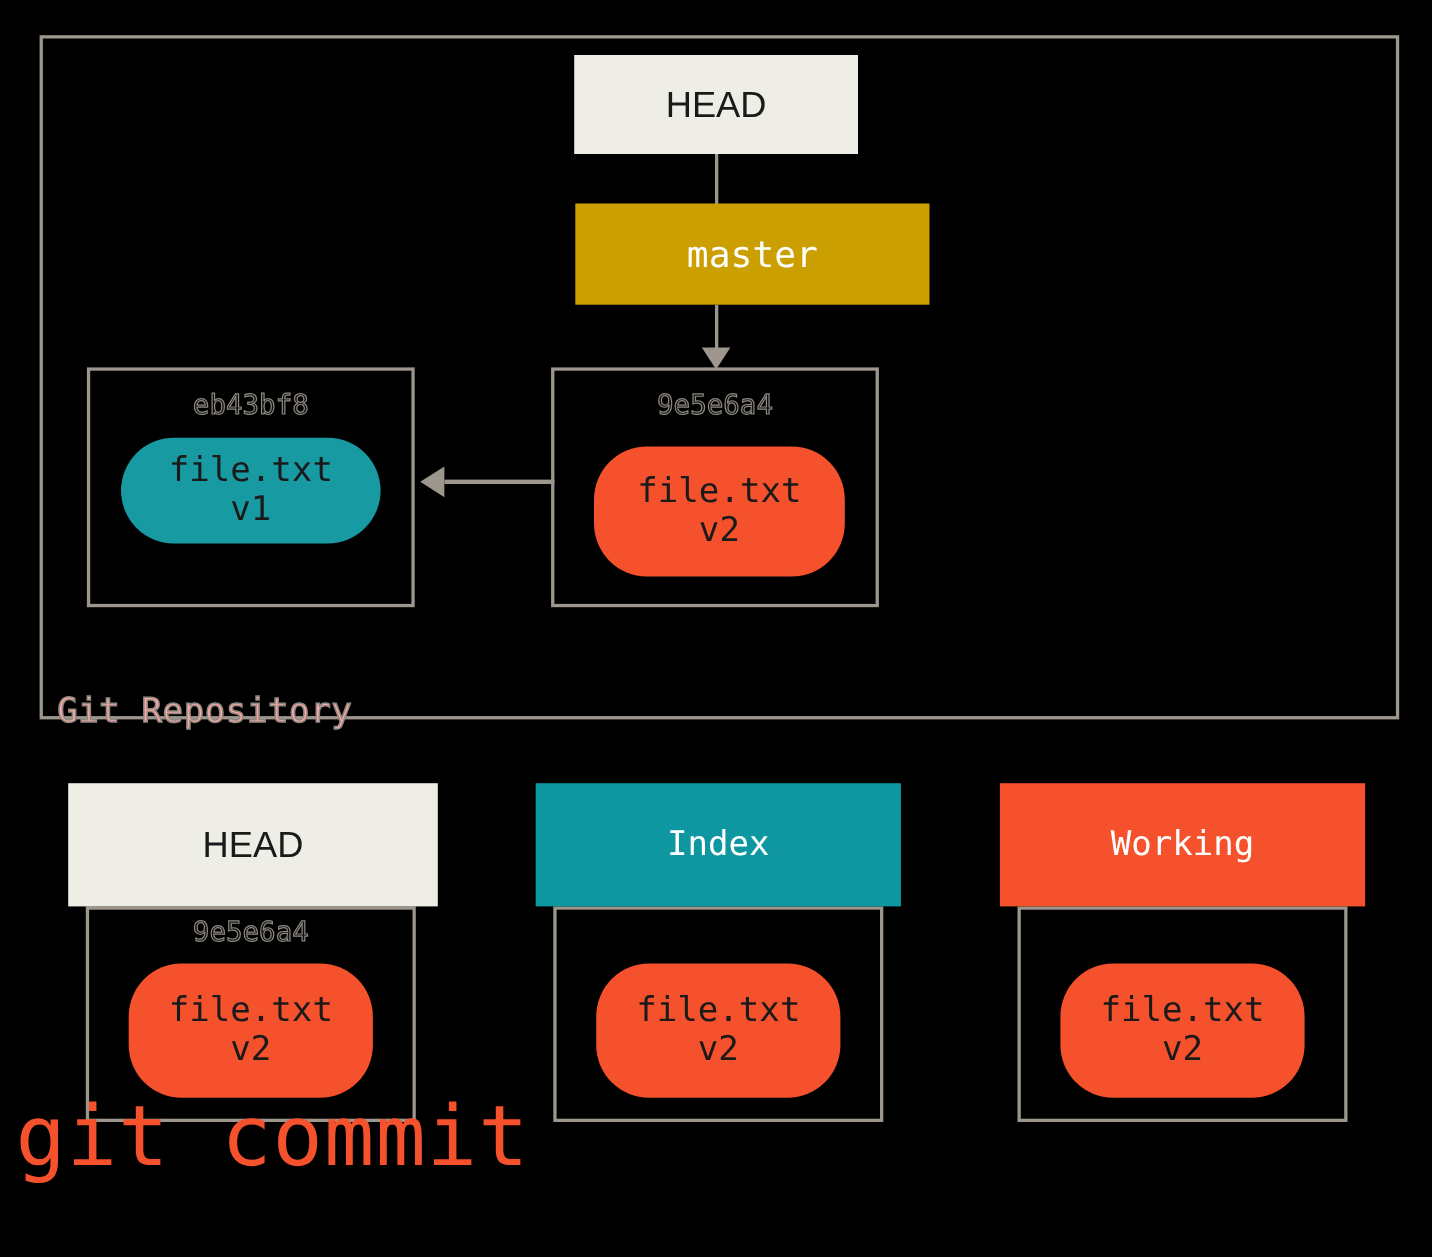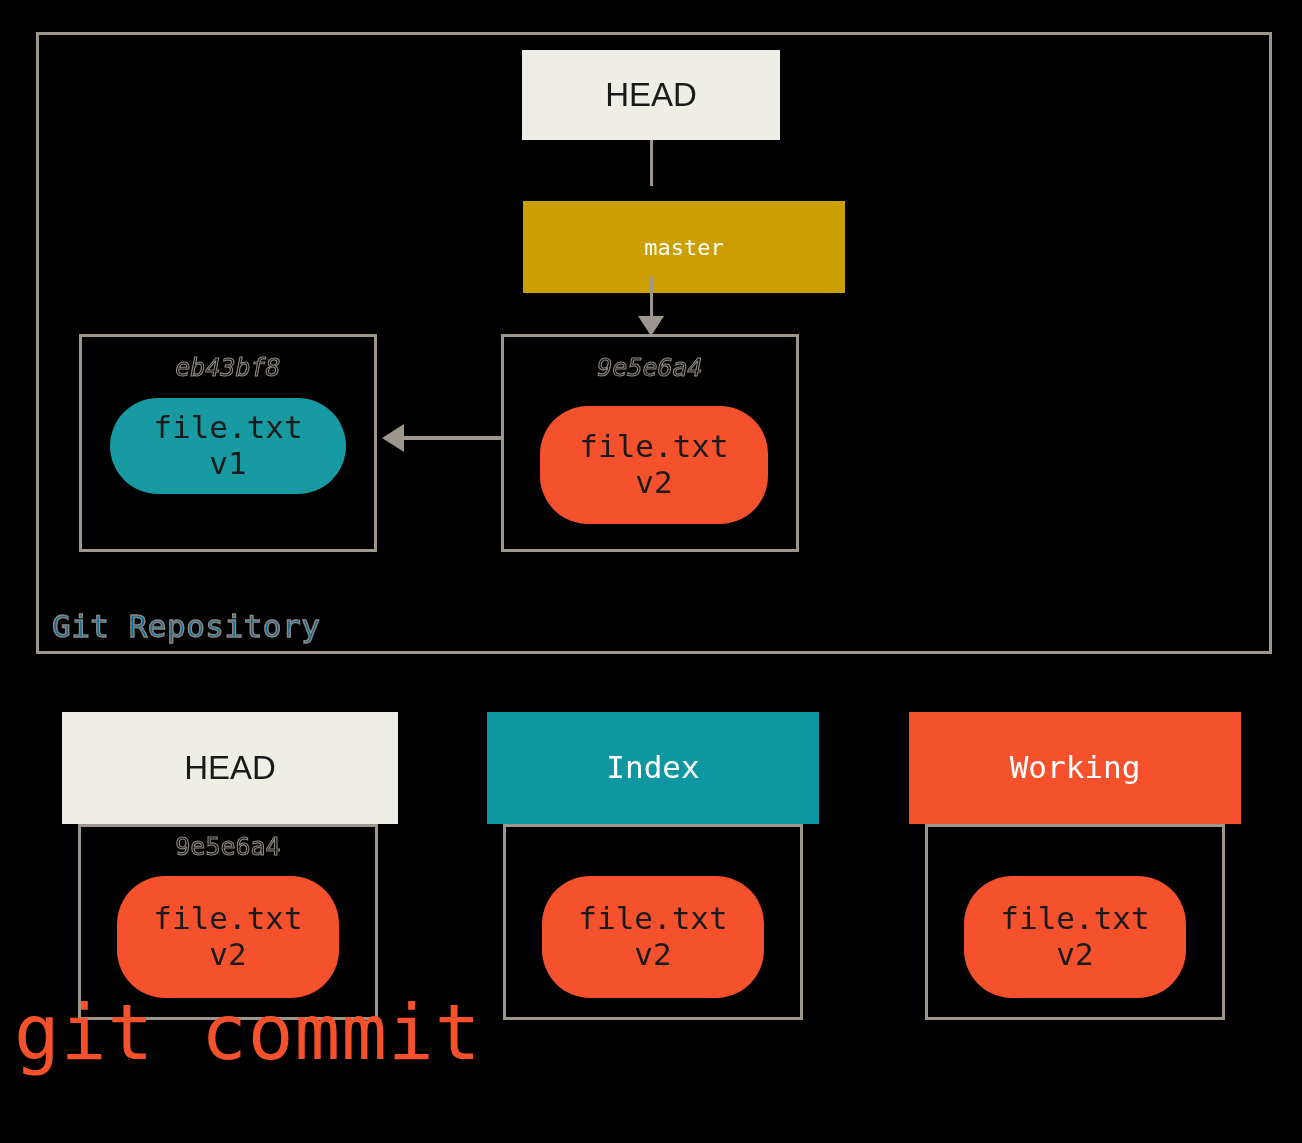--- a/index.html
+++ b/index.html
@@ -67,7 +67,7 @@
   .master-box {
     position: absolute;
     left: 523px;
-    top: 201px;
+    top: 185px;
     width: 322px;
     height: 92px;
     background: #CC9F00;
@@ -75,7 +75,7 @@
     align-items: center;
     justify-content: center;
     font-family: "DejaVu Sans Mono", monospace;
-    font-size: 22px;
+    font-size: 33px;
     color: #FFFFFF;
     box-sizing: border-box;
   }

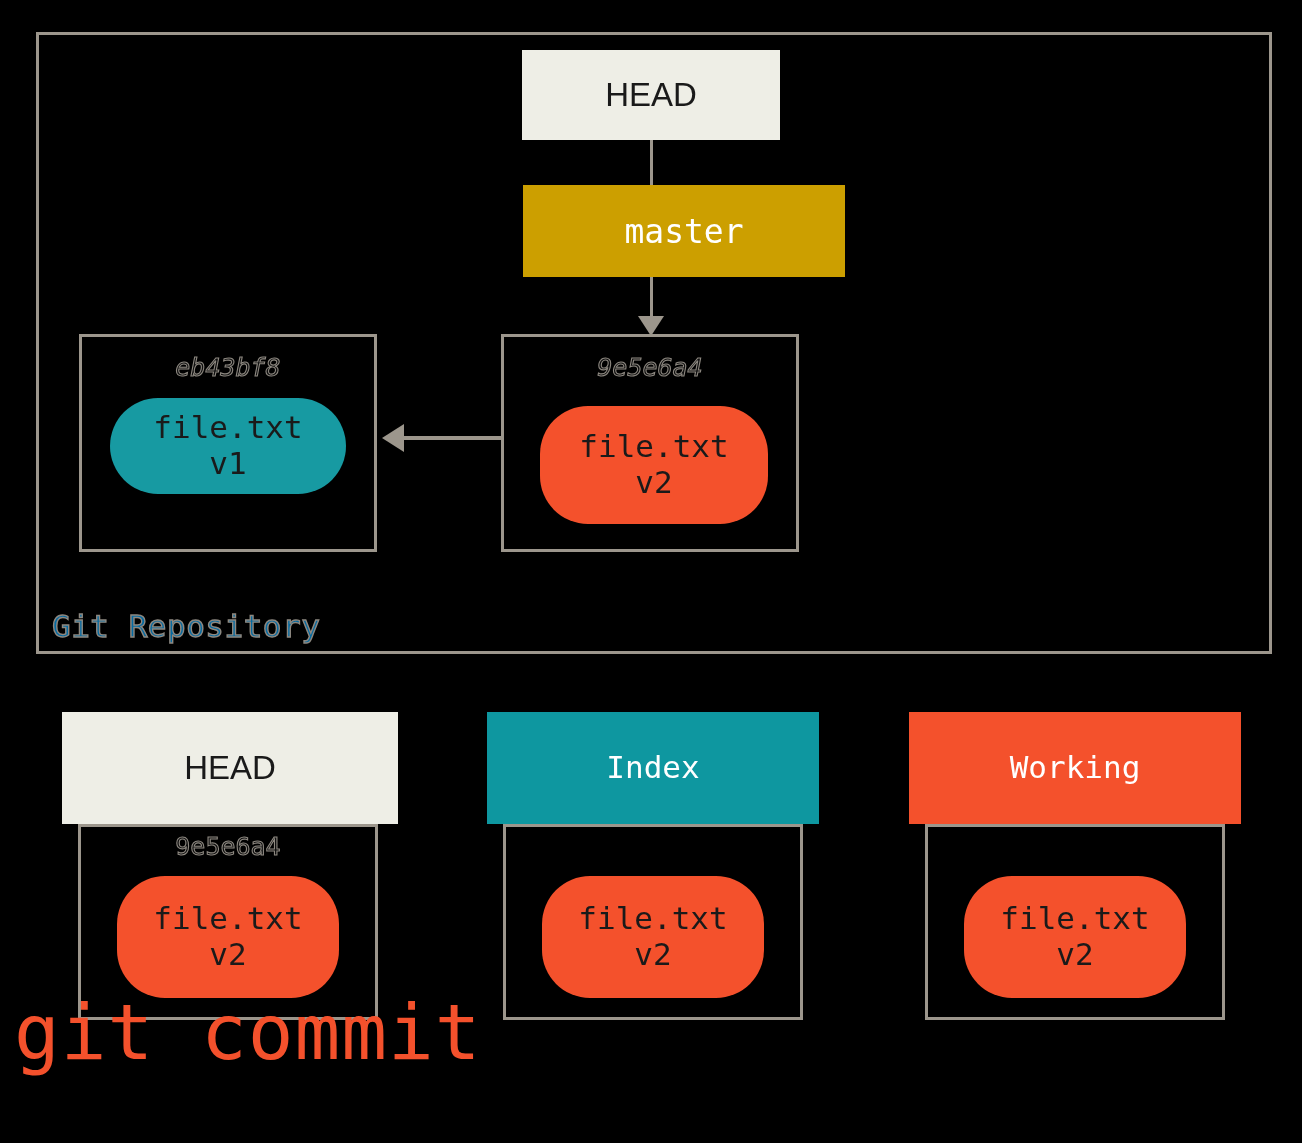--- a/index.html
+++ b/index.html
@@ -121,7 +121,6 @@
     font-family: "DejaVu Sans Mono", monospace;
     font-size: 25px;
     color: #0E0E0E;
-    font-style: italic;
     -webkit-text-stroke: 1.1px #8D8880;
   }
 

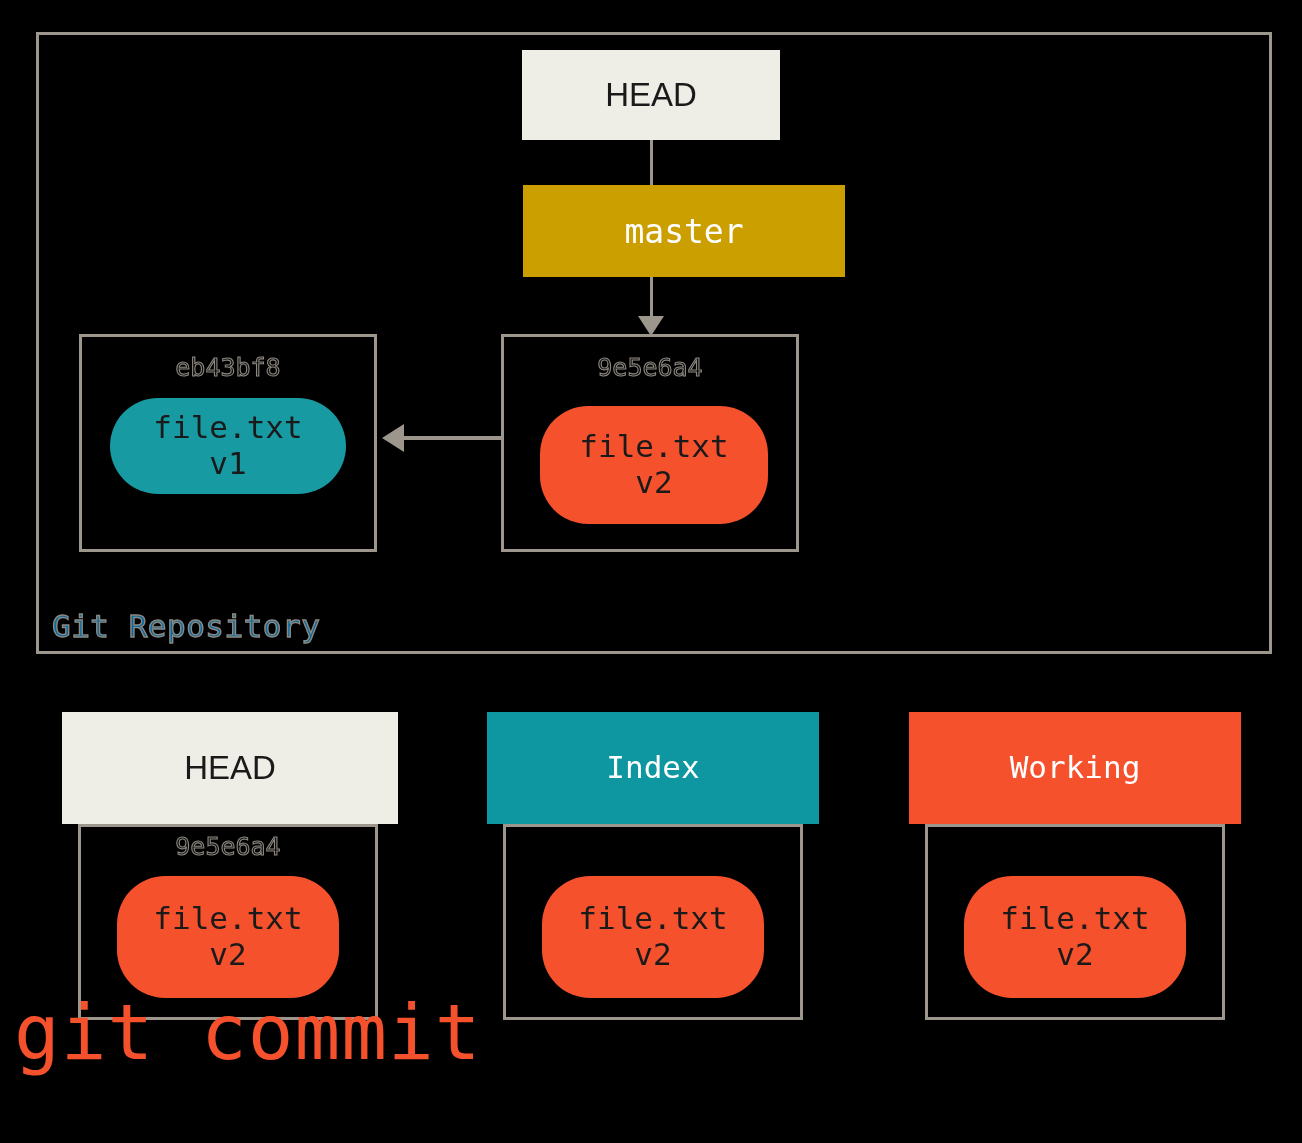--- a/index.html
+++ b/index.html
@@ -36,10 +36,10 @@
   .repo-label {
     position: absolute;
     left: 52px;
-    top: 608px;
+    top: 628px;
     font-family: "DejaVu Sans Mono", monospace;
     font-size: 31px;
-    color: #0369a1;
+    color: #fca5a5;
     -webkit-text-stroke: 1.4px #8D8880;
     letter-spacing: 0.5px;
     white-space: nowrap;

